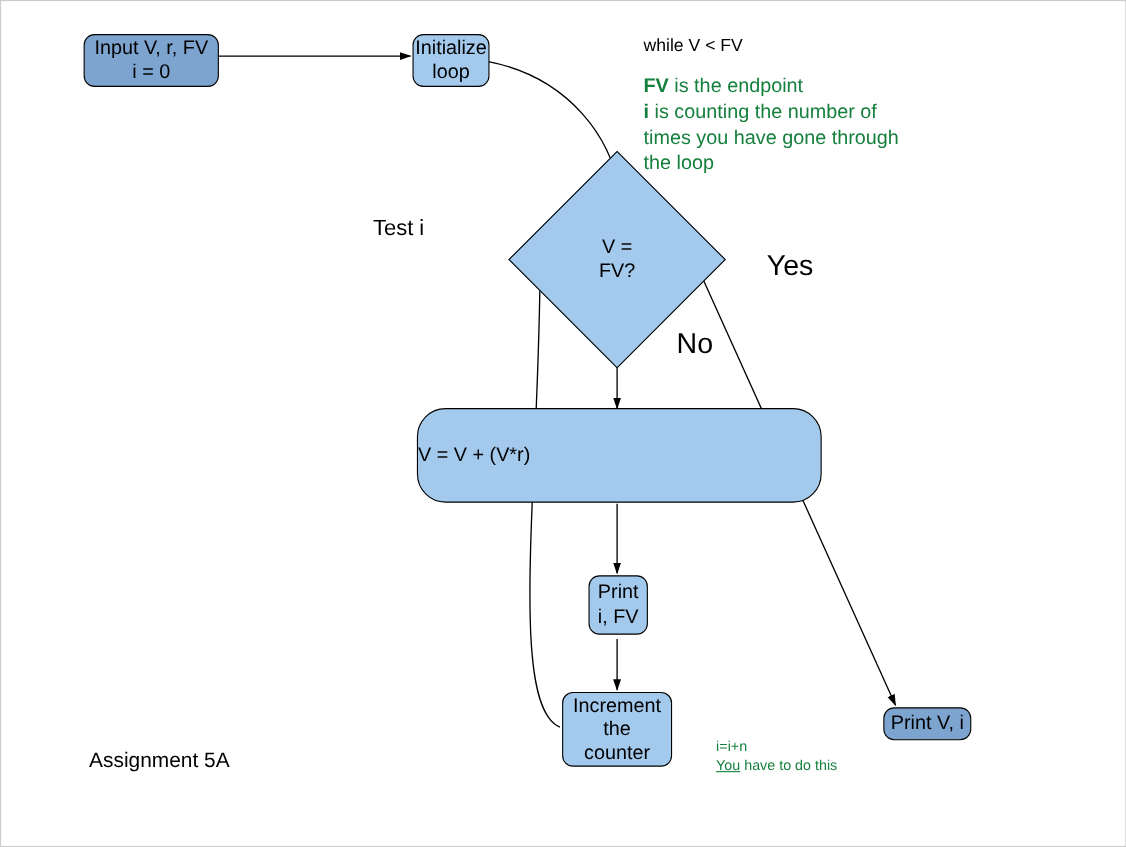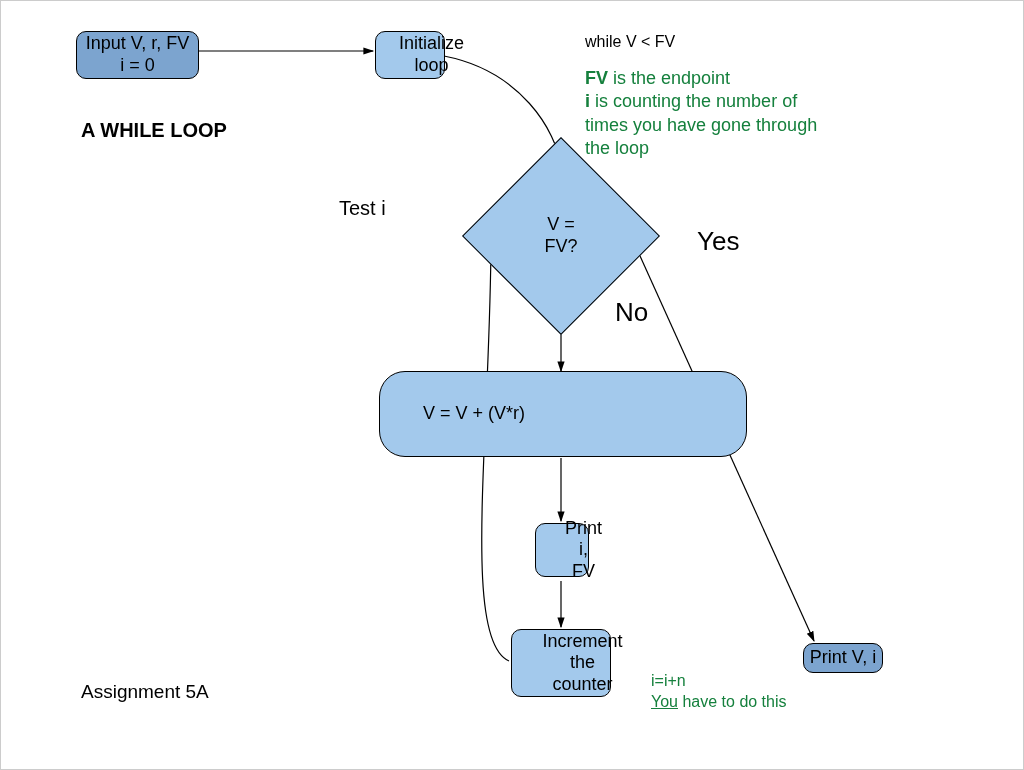--- a/index.html
+++ b/index.html
@@ -44,7 +44,7 @@
     border: 1px solid #000;
   }
   .dark { background: #7CA4CF; }
-  .light { background: #A3C9EC; padding-left: 43px; }
+  .light { background: #A3C9EC; }
 
   
   .diamond-wrap {

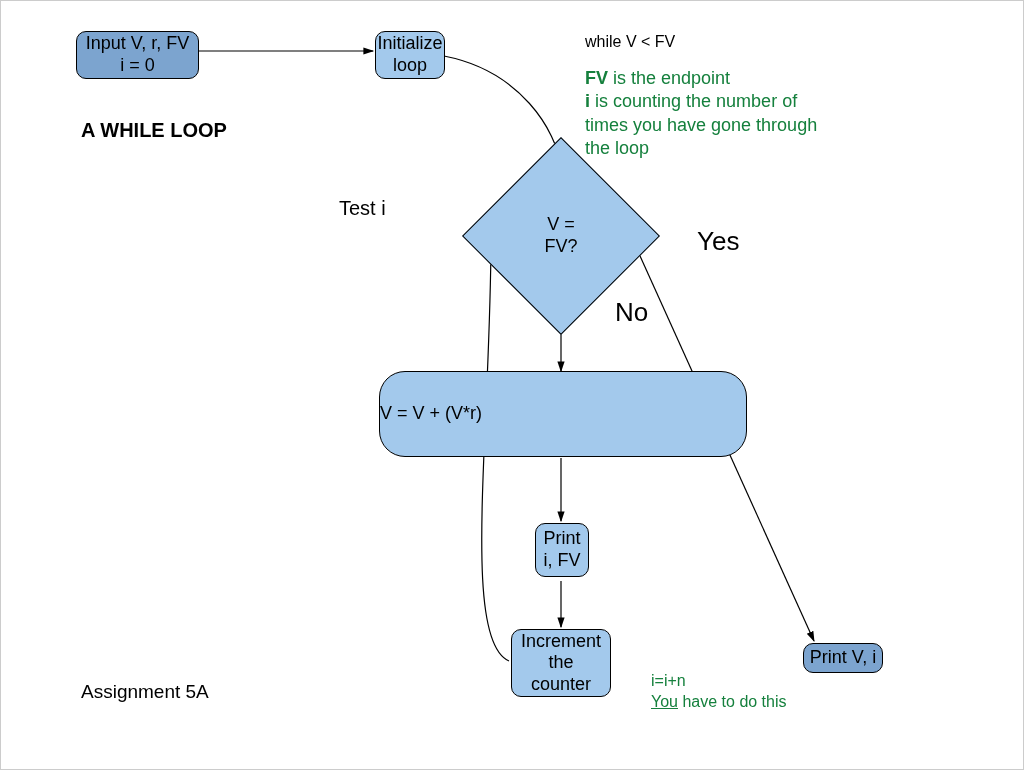--- a/index.html
+++ b/index.html
@@ -152,7 +152,6 @@
     <div>the loop</div>
   </div>
 
-  <div class="label bold" style="left:80px; top:118px; font-size:20px;">A WHILE LOOP</div>
 
   <div class="label" style="left:338px; top:196px; font-size:20px;">Test i</div>
 

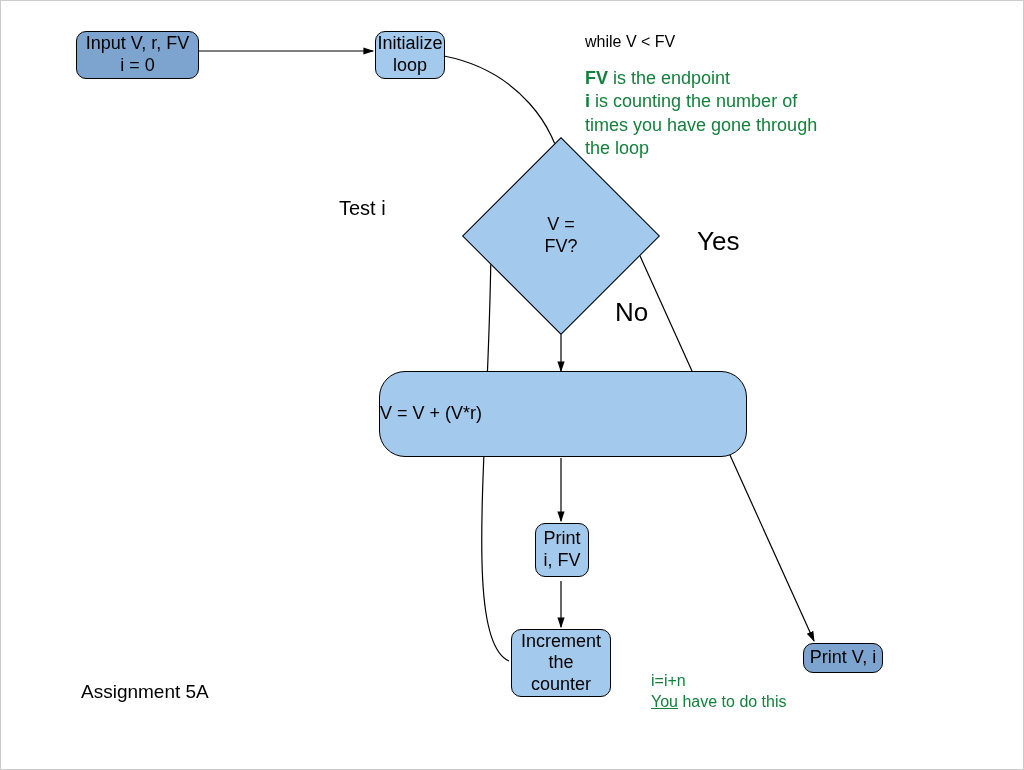--- a/index.html
+++ b/index.html
@@ -160,7 +160,7 @@
 
   <div class="label title" style="left:80px; top:680px;">Assignment 5A</div>
 
-  <div class="label red" style="left:650px; top:670px; font-size:16px; line-height:1.3;">
+  <div class="label red" style="left:650px; top:670px; font-size:13px; line-height:1.3;">
     <div>i=i+n</div>
     <div>
       <span class="underline">You</span><span> have to do this</span>

